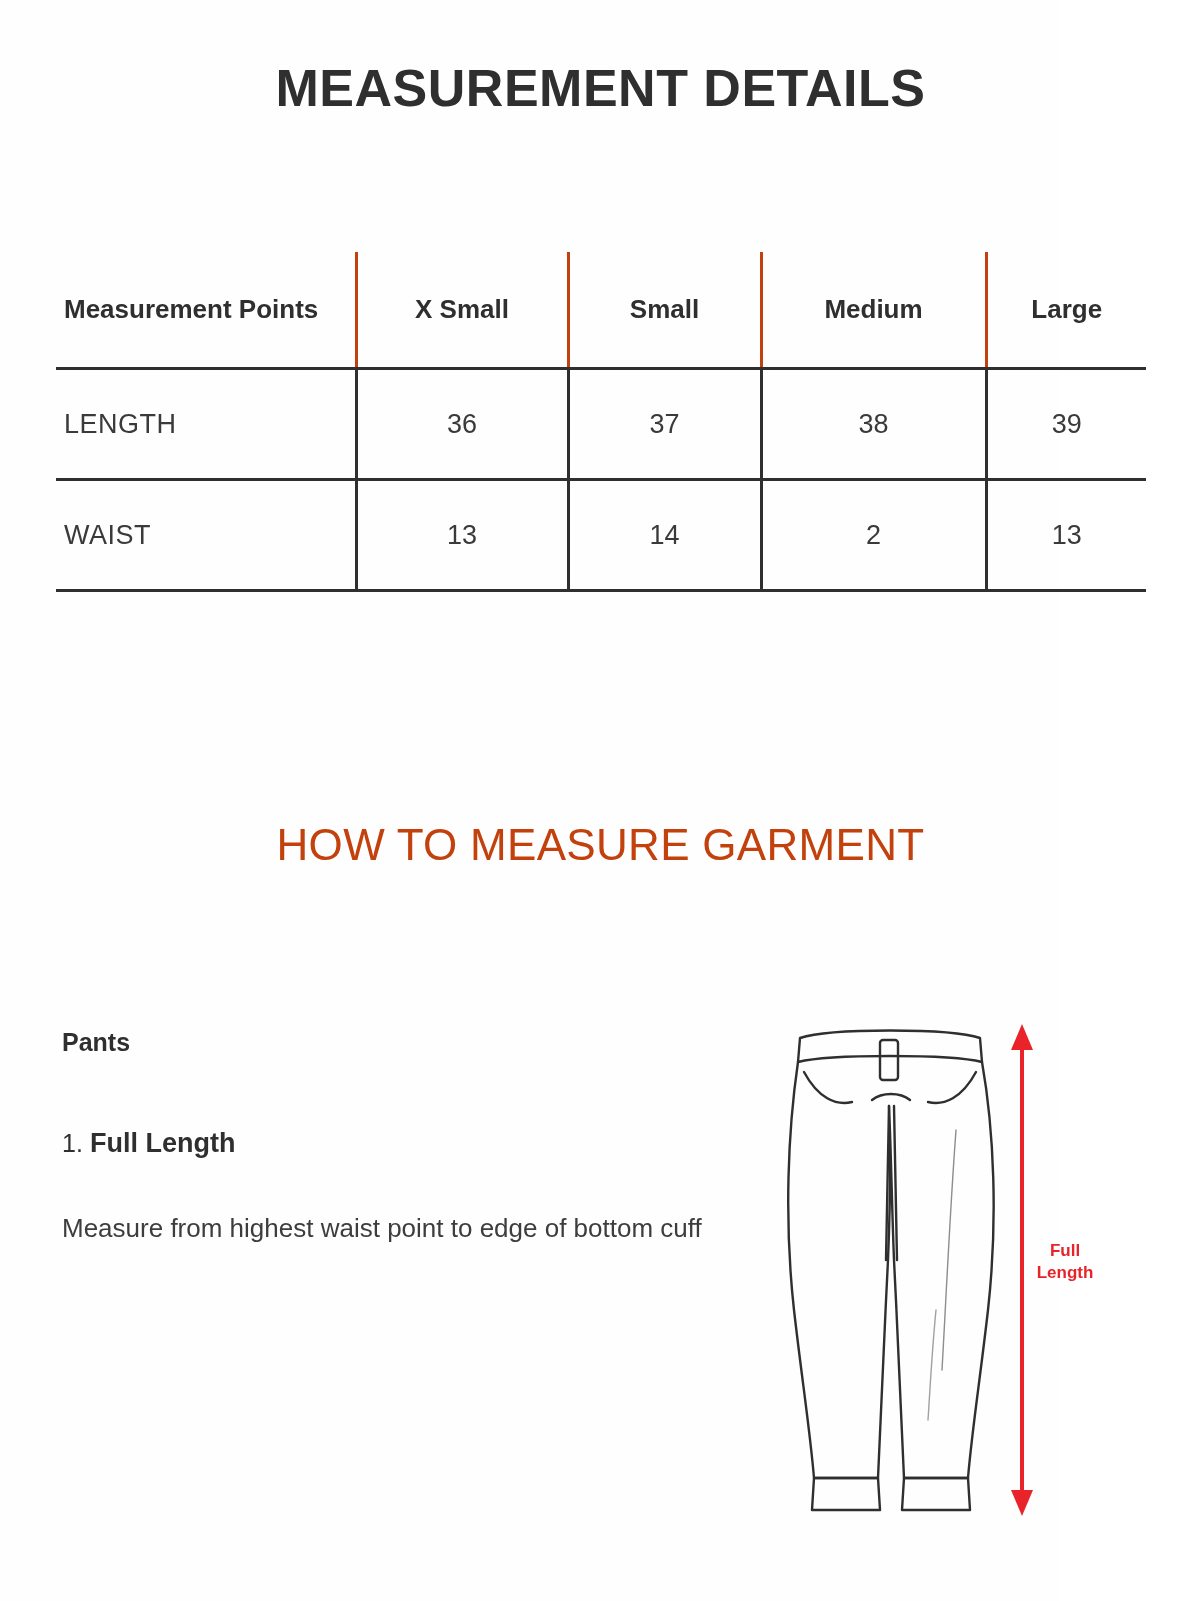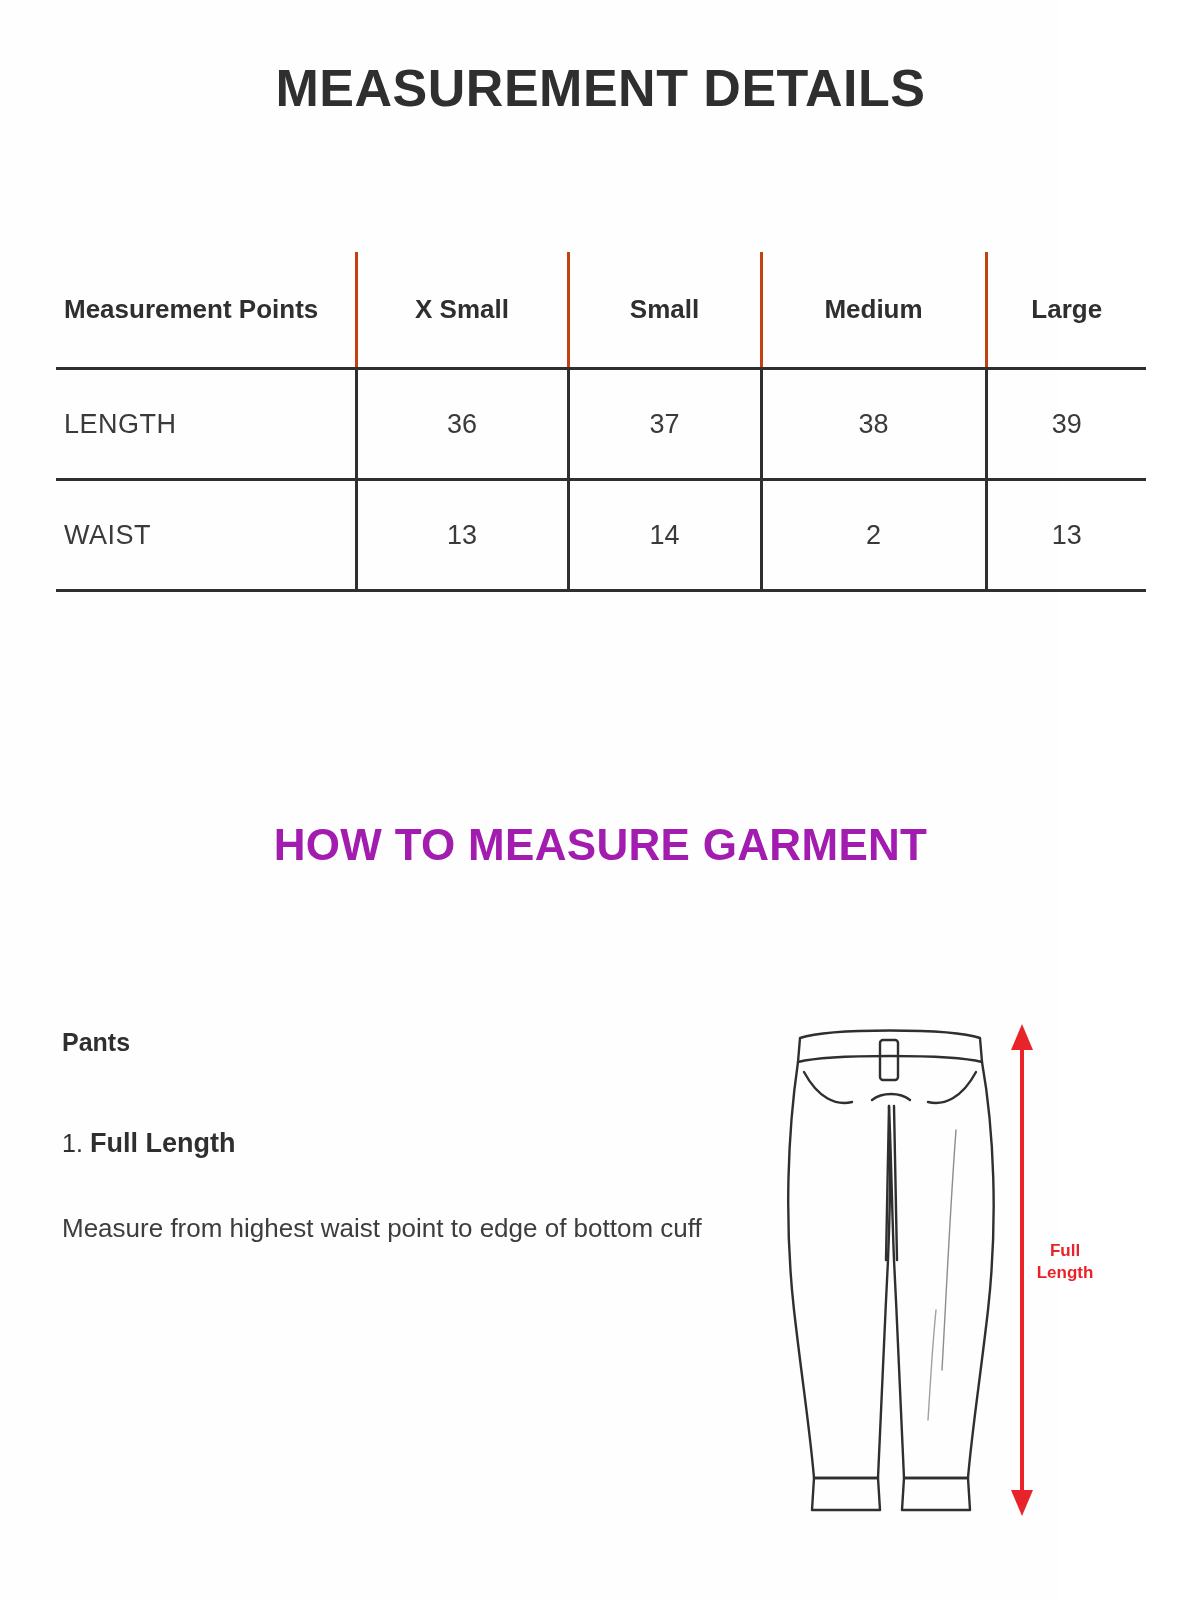--- a/index.html
+++ b/index.html
@@ -43,9 +43,9 @@
     width: 1201px;
     text-align: center;
     font-size: 44px;
-    font-weight: bold;
+    font-weight: normal;
     letter-spacing: 0.3px;
-    color: #a21caf;
+    color: #c2410c;
   }
 
   

